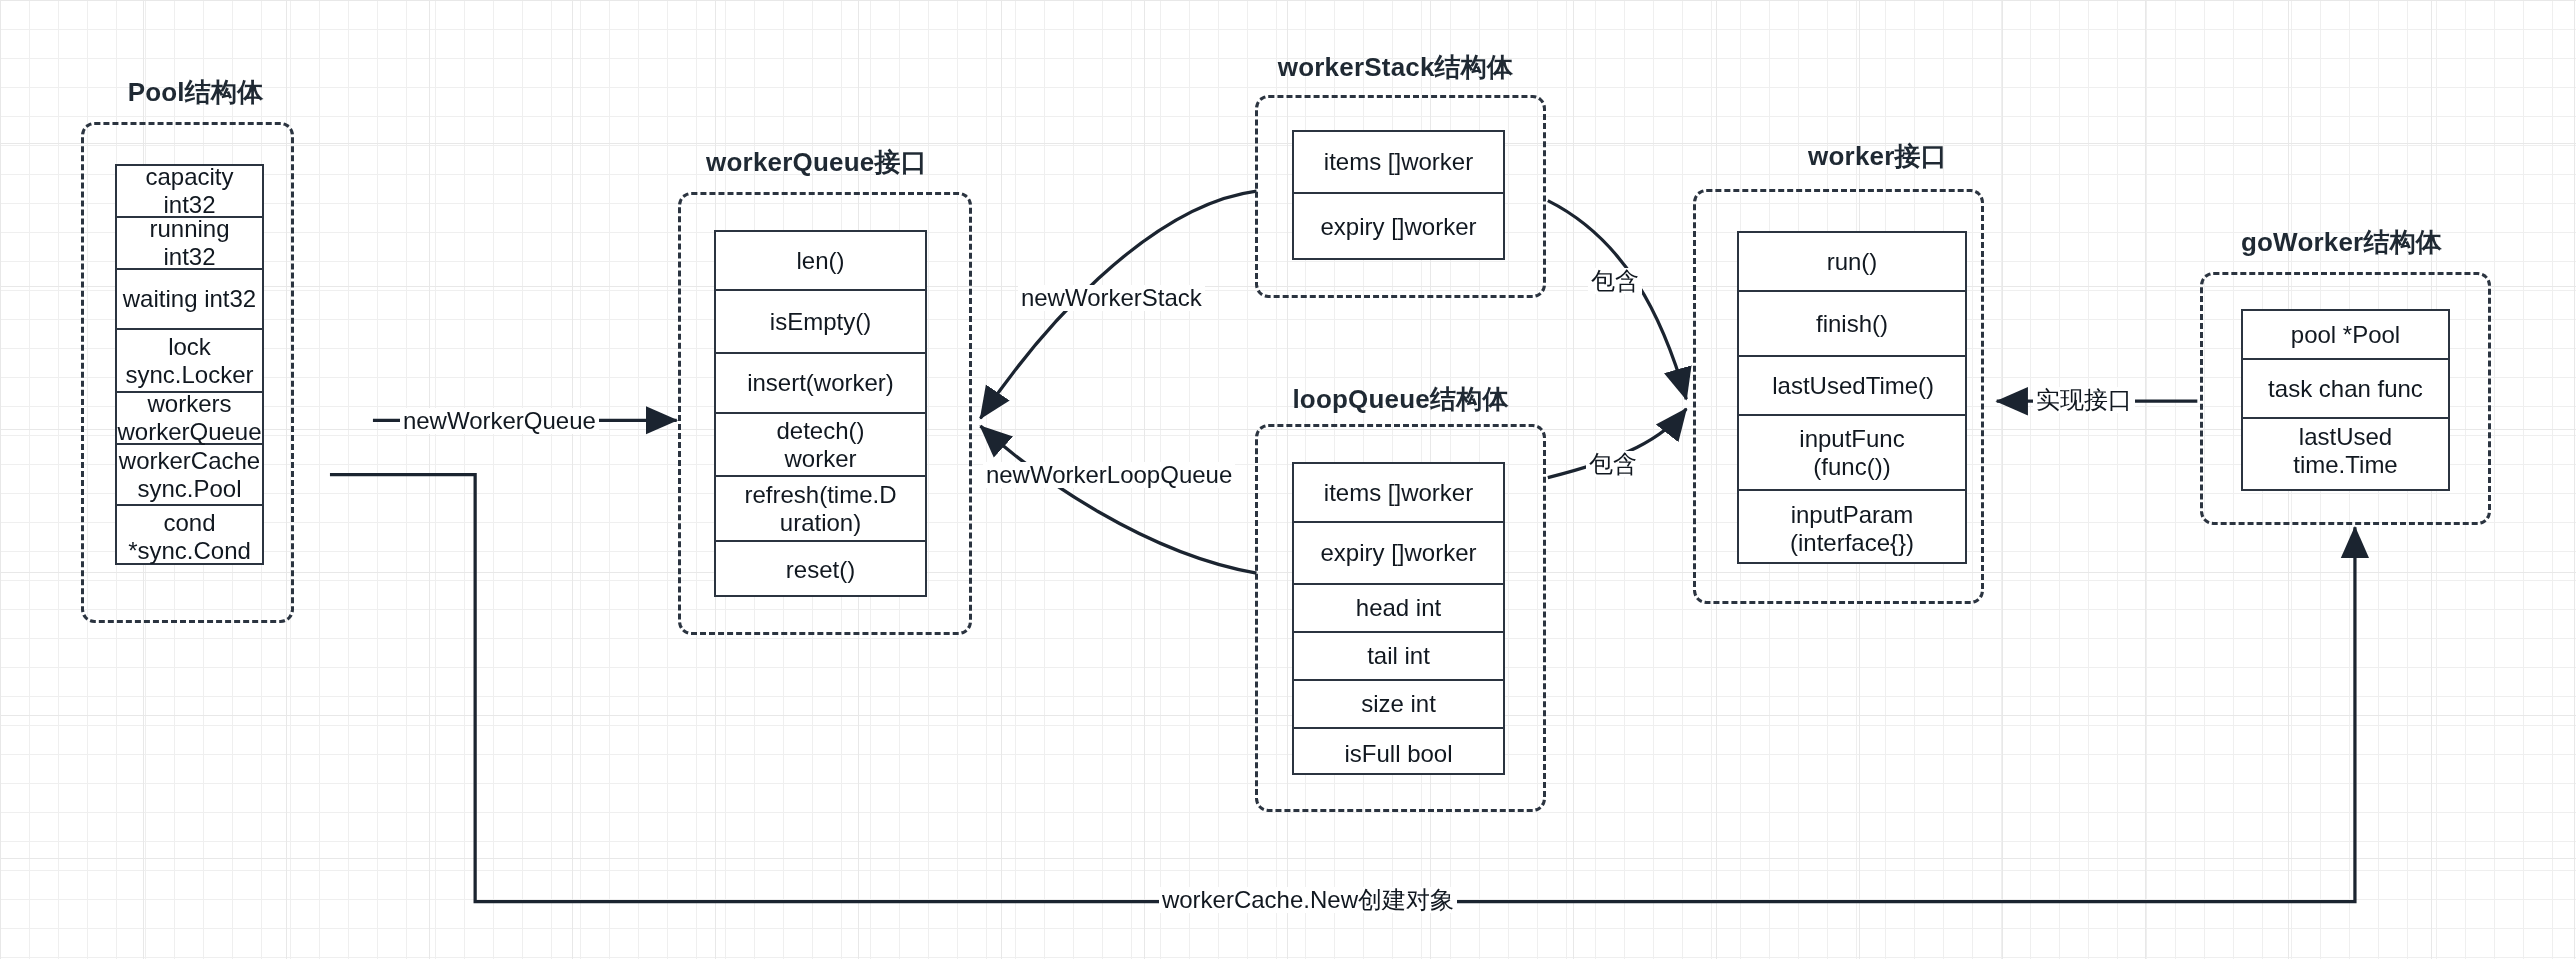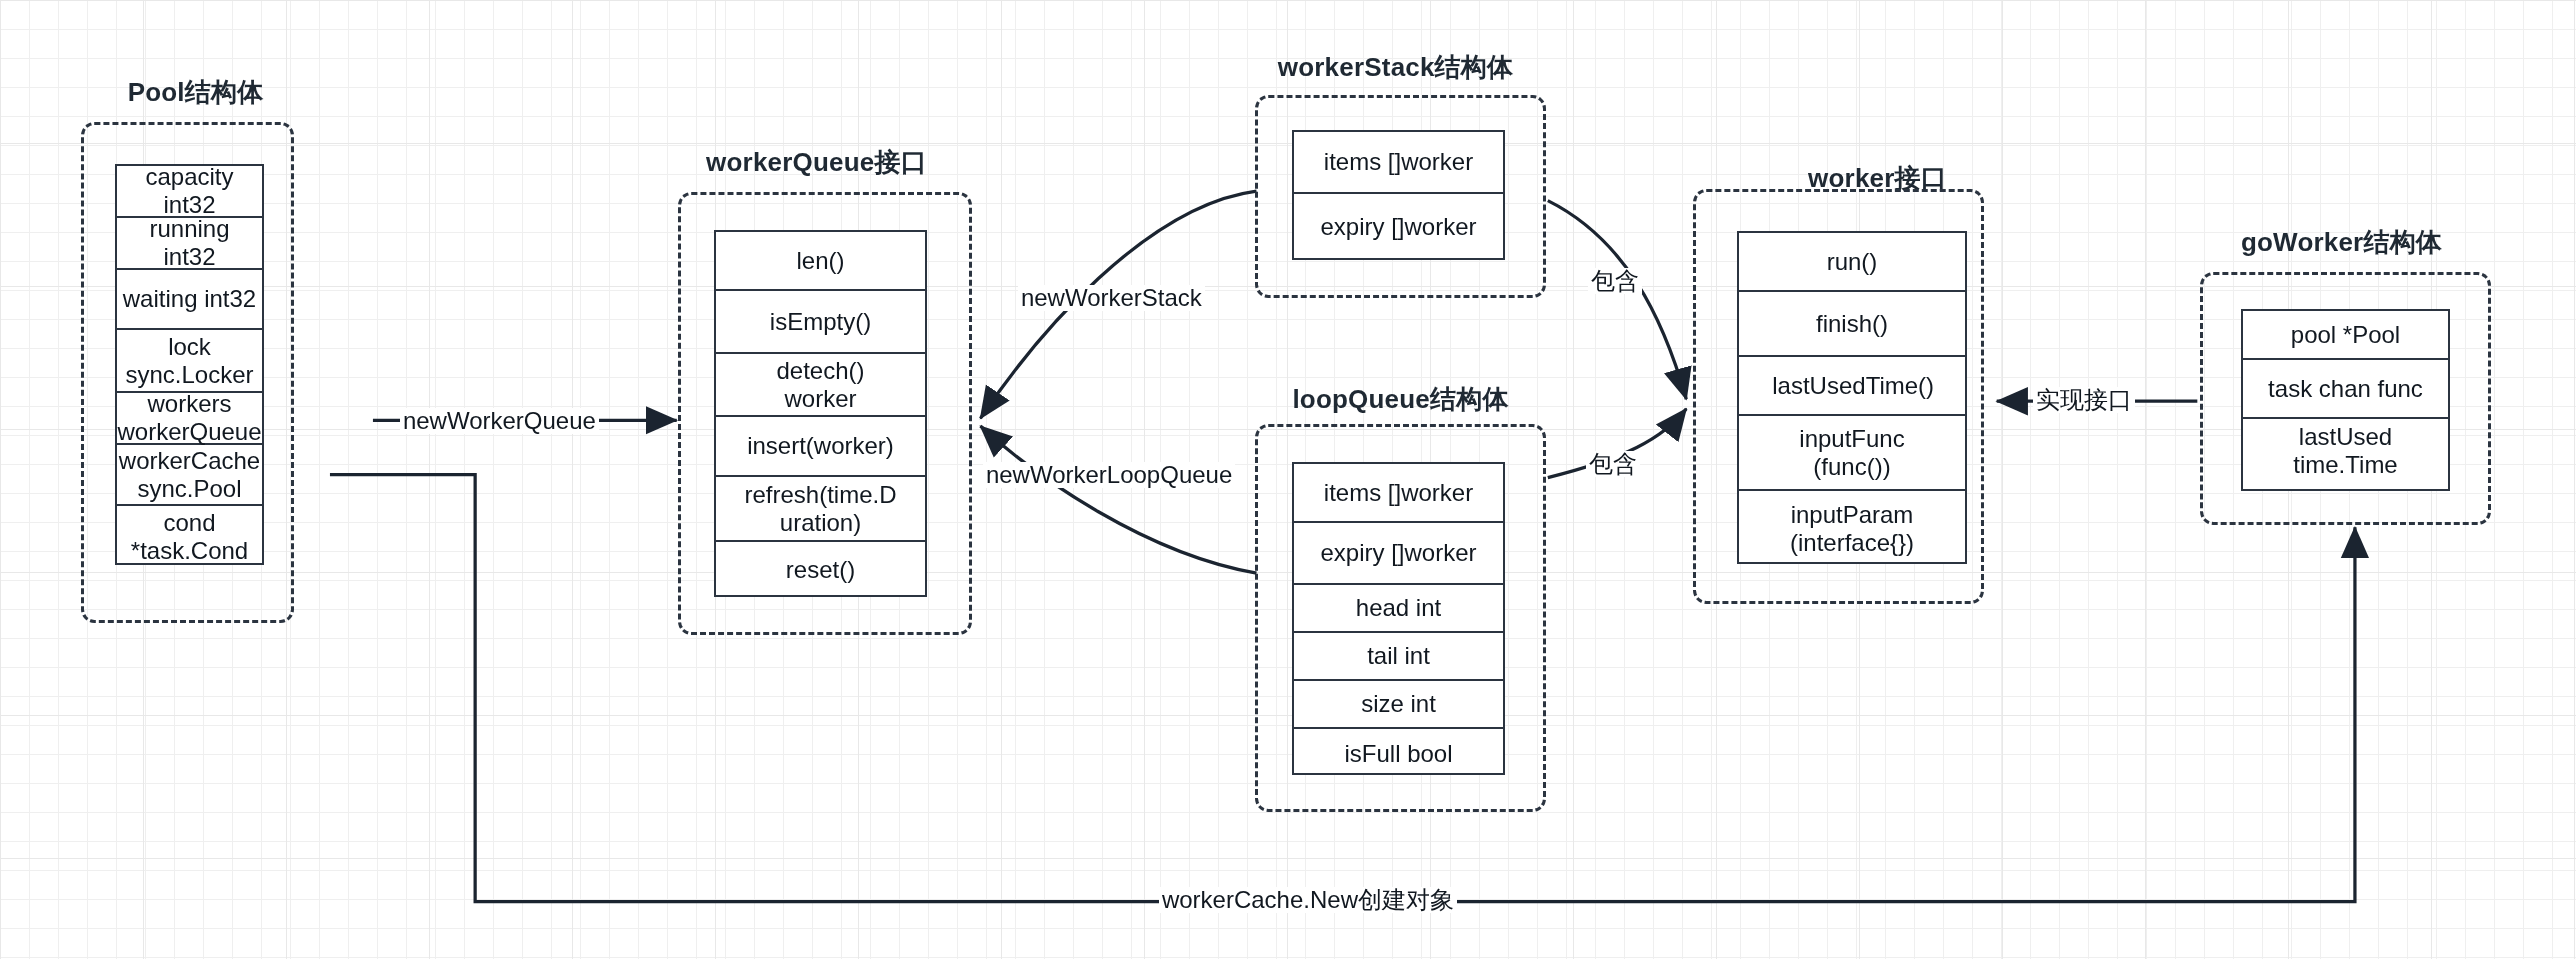--- a/index.html
+++ b/index.html
@@ -164,7 +164,7 @@
     <div class="field" style="height:49px;">isFull bool</div>
   </div>
 
-  <div class="grp-title" style="left:1763px; top:161px; width:229px;">worker接口</div>
+  <div class="grp-title" style="left:1763px; top:139px; width:229px;">worker接口</div>
   <div class="grp-box" style="left:1693px; top:189px; width:291px; height:415px;"></div>
   <div class="fields" style="left:1737px; top:231px; width:230px; height:333px;">
     <div class="field" style="height:59px;">run()</div>

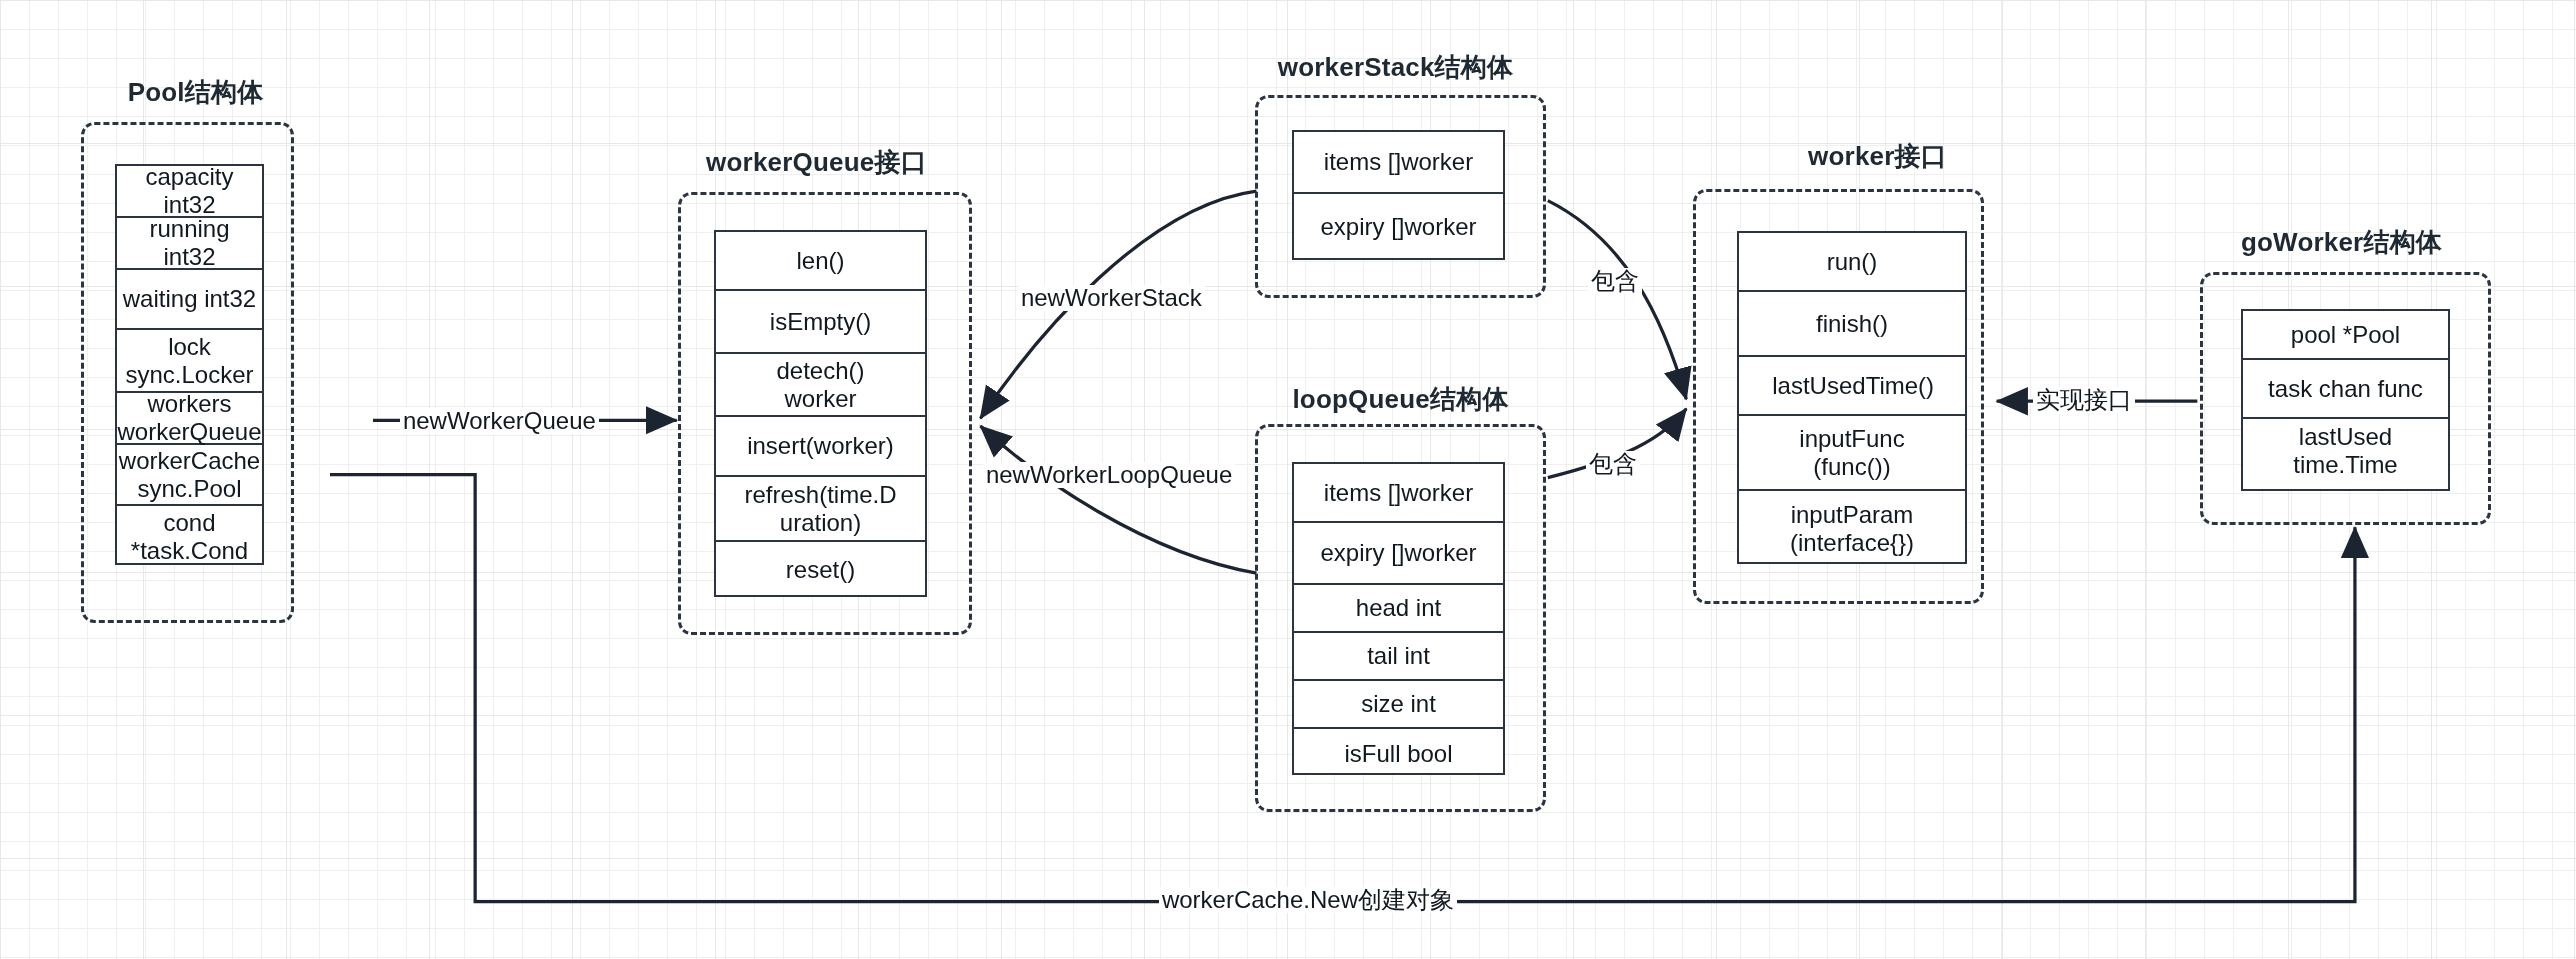--- a/index.html
+++ b/index.html
@@ -138,9 +138,9 @@
   <div class="fields" style="left:714px; top:230px; width:213px; height:367px;">
     <div class="field" style="height:59px;">len()</div>
     <div class="field" style="height:63px;">isEmpty()</div>
+    <div class="field" style="height:60px;">insert(worker)</div>
     <div class="field" style="height:63px;">detech()
 worker</div>
-    <div class="field" style="height:60px;">insert(worker)</div>
     <div class="field" style="height:65px;">refresh(time.D
 uration)</div>
     <div class="field" style="height:56px;">reset()</div>

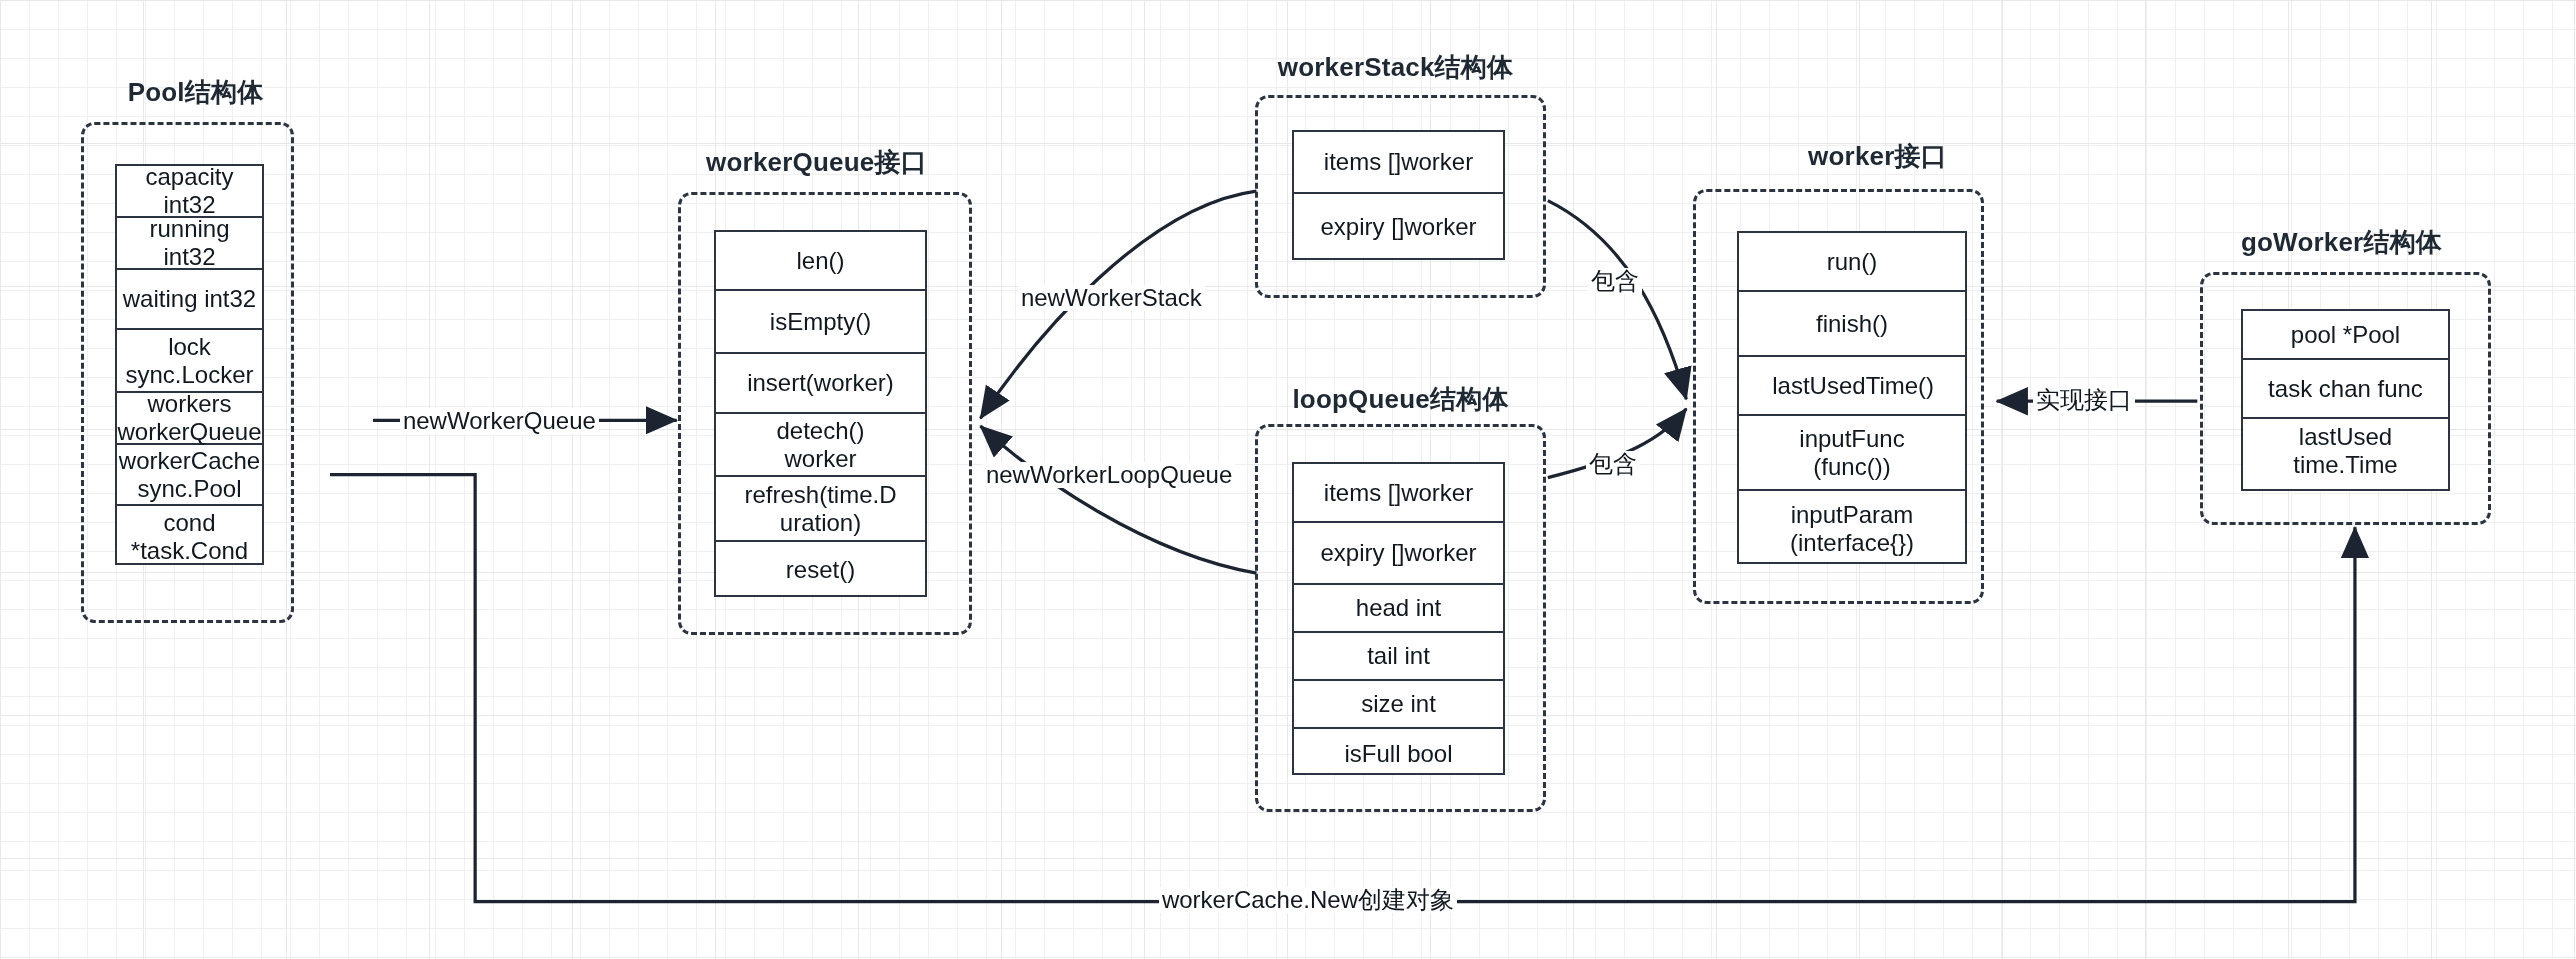--- a/index.html
+++ b/index.html
@@ -130,7 +130,7 @@
     <div class="field" style="height:61px;">workerCache
 sync.Pool</div>
     <div class="field" style="height:61px;">cond
-*task.Cond</div>
+*sync.Cond</div>
   </div>
 
   <div class="grp-title" style="left:678px; top:145px; width:277px;">workerQueue接口</div>

